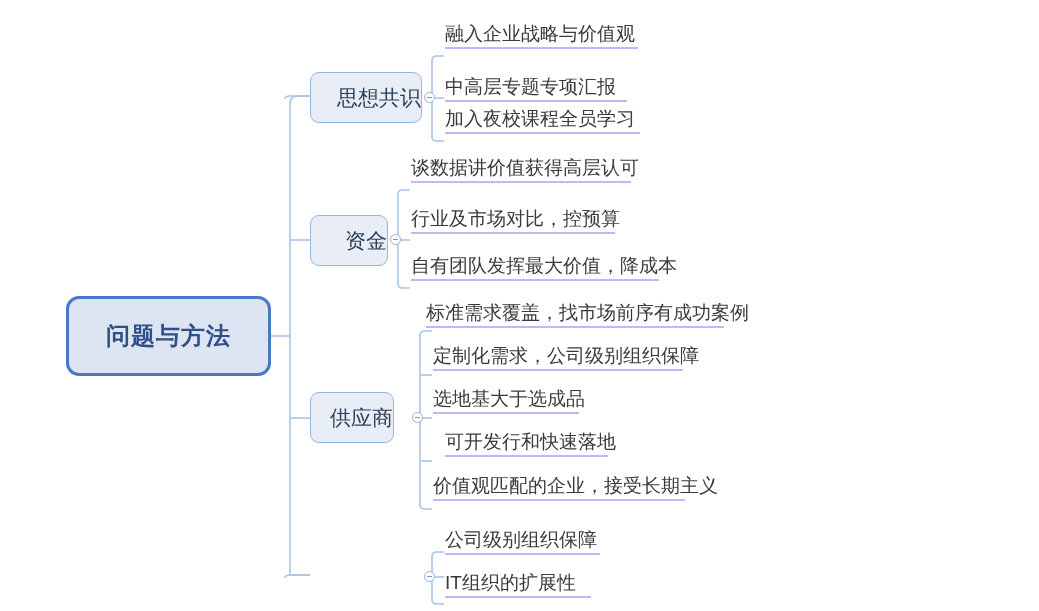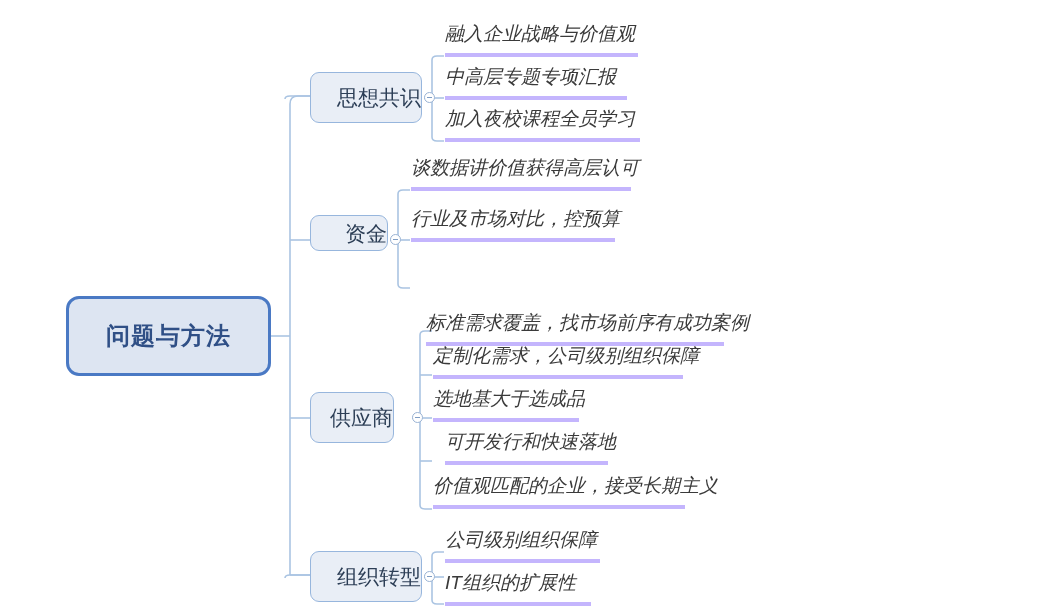--- a/index.html
+++ b/index.html
@@ -87,10 +87,9 @@
   .leaf {
     position: absolute;
     box-sizing: border-box;
-    border-bottom: 4px solid #c4b5fd;
-    padding-bottom: 8px;
+    border-bottom: 2px solid #c4b5fd;
+    padding-bottom: 2px;
     white-space: nowrap;
-    font-style: italic;
   }
   .leaf .ltext {
     font-size: 19px;

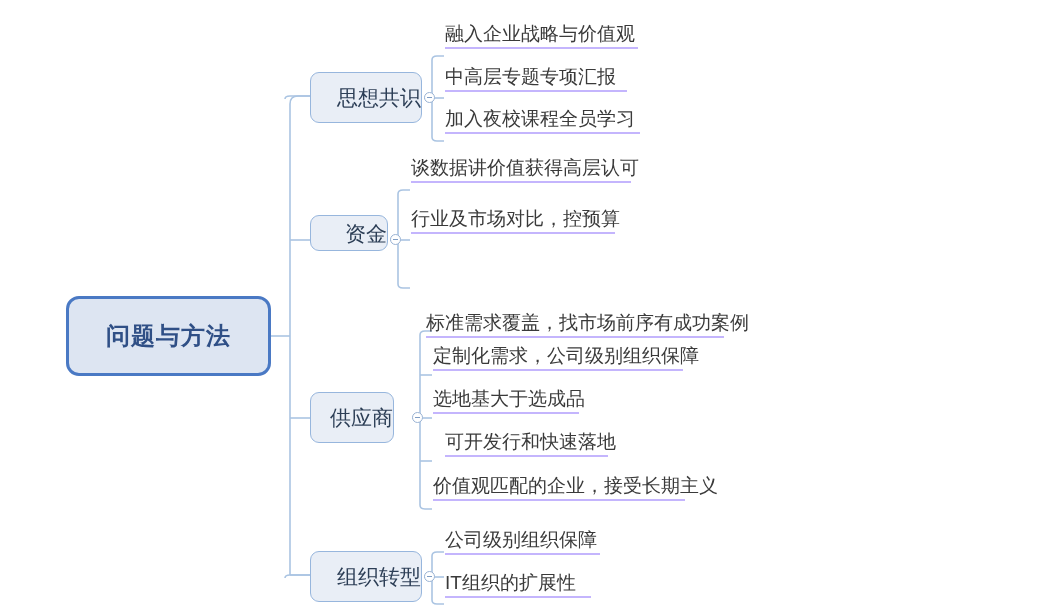--- a/index.html
+++ b/index.html
@@ -166,7 +166,7 @@
   <div class="leaf" style="left:445px; top:23px; width:193px;">
     <span class="ltext">融入企业战略与价值观</span>
   </div>
-  <div class="leaf" style="left:445px; top:66px; width:182px;">
+  <div class="leaf" style="left:445px; top:76px; width:182px;">
     <span class="ltext">中高层专题专项汇报</span>
   </div>
   <div class="leaf" style="left:445px; top:108px; width:195px;">

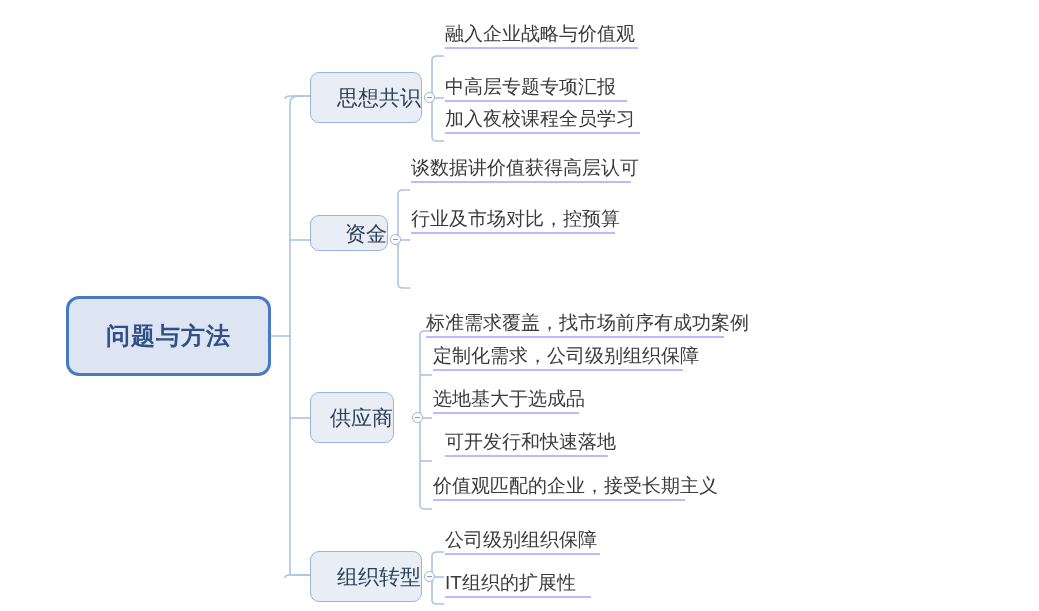--- a/index.html
+++ b/index.html
@@ -173,7 +173,7 @@
     <span class="ltext">加入夜校课程全员学习</span>
   </div>
 
-  <div class="branch-node" style="left:310px; top:215px; width:78px; height:36px;">
+  <div class="branch-node" style="left:310px; top:215px; width:78px; height:51px;">
     <span class="label">资金</span>
   </div>
   <div class="toggle" style="left:390px; top:234px;"></div>

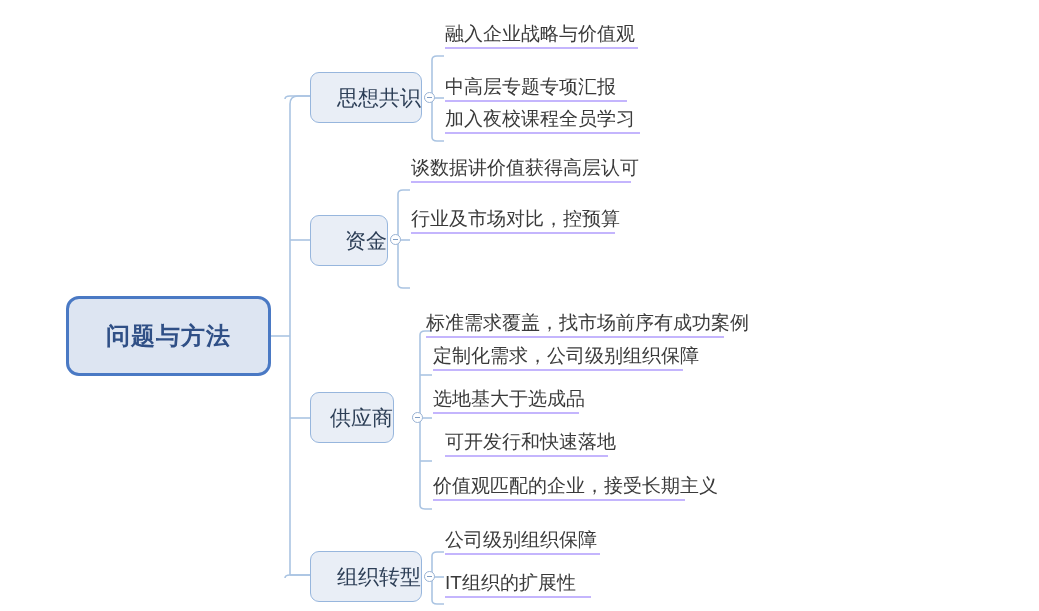--- a/index.html
+++ b/index.html
@@ -184,6 +184,9 @@
   <div class="leaf" style="left:411px; top:208px; width:204px;">
     <span class="ltext">行业及市场对比，控预算</span>
   </div>
+  <div class="leaf" style="left:411px; top:255px; width:248px;">
+    <span class="ltext">自有团队发挥最大价值，降成本</span>
+  </div>
 
   <div class="branch-node" style="left:310px; top:392px; width:84px; height:51px;">
     <span class="label">供应商</span>

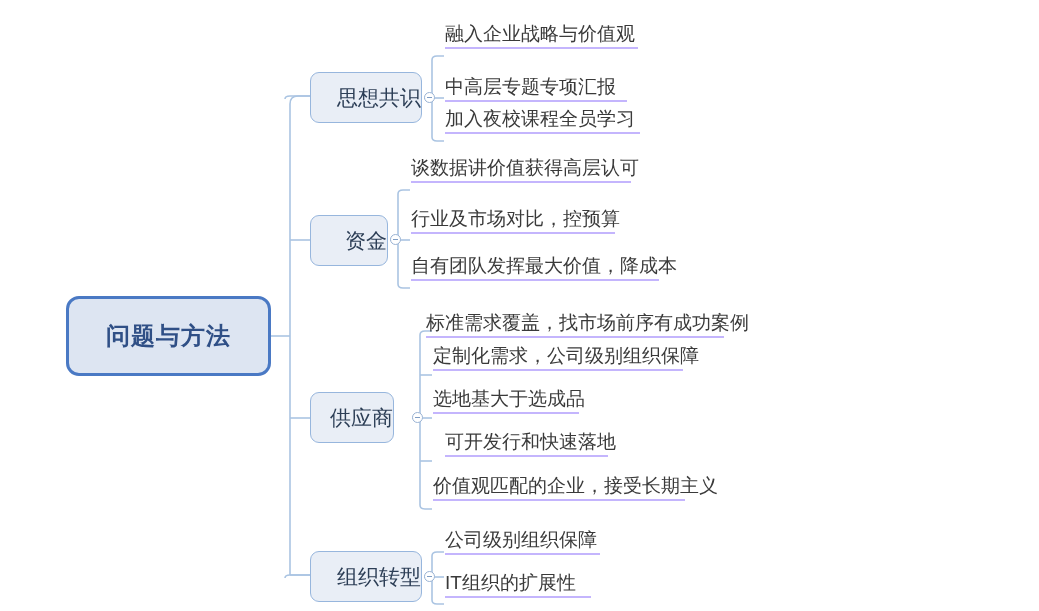--- a/index.html
+++ b/index.html
@@ -193,7 +193,7 @@
   </div>
   <div class="toggle" style="left:412px; top:412px;"></div>
 
-  <div class="leaf" style="left:426px; top:302px; width:298px;margin-top:10px;">
+  <div class="leaf" style="left:426px; top:302px; width:298px;">
     <span class="ltext">标准需求覆盖，找市场前序有成功案例</span>
   </div>
   <div class="leaf" style="left:433px; top:345px; width:250px;">

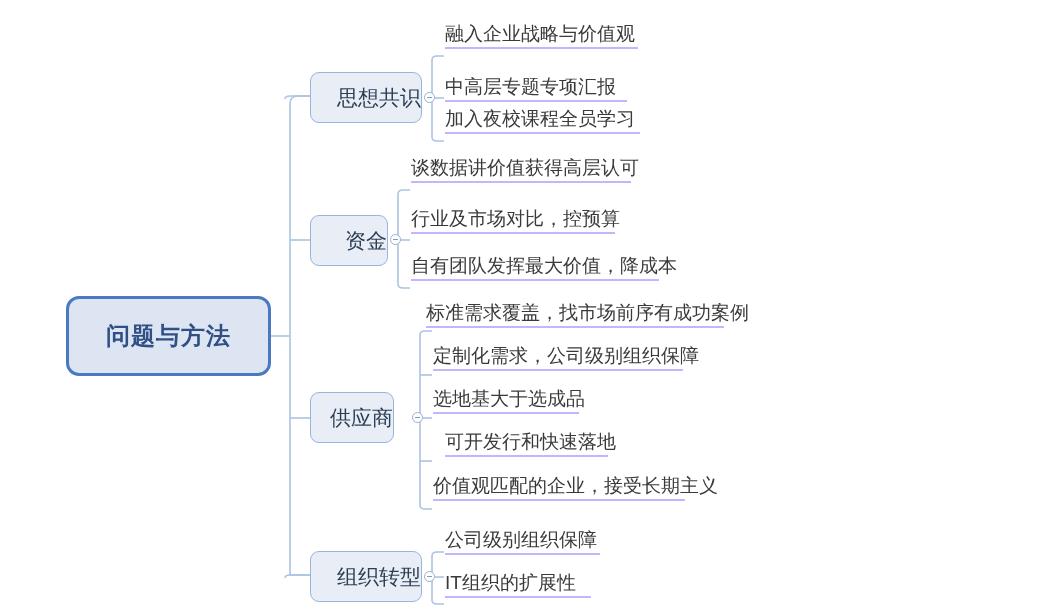--- a/index.html
+++ b/index.html
@@ -209,9 +209,6 @@
     <span class="ltext">价值观匹配的企业，接受长期主义</span>
   </div>
 
-  <div class="branch-node" style="left:310px; top:551px; width:112px; height:51px;">
-    <span class="label">组织转型</span>
-  </div>
   <div class="toggle" style="left:424px; top:571px;"></div>
 
   <div class="leaf" style="left:445px; top:529px; width:155px;">

